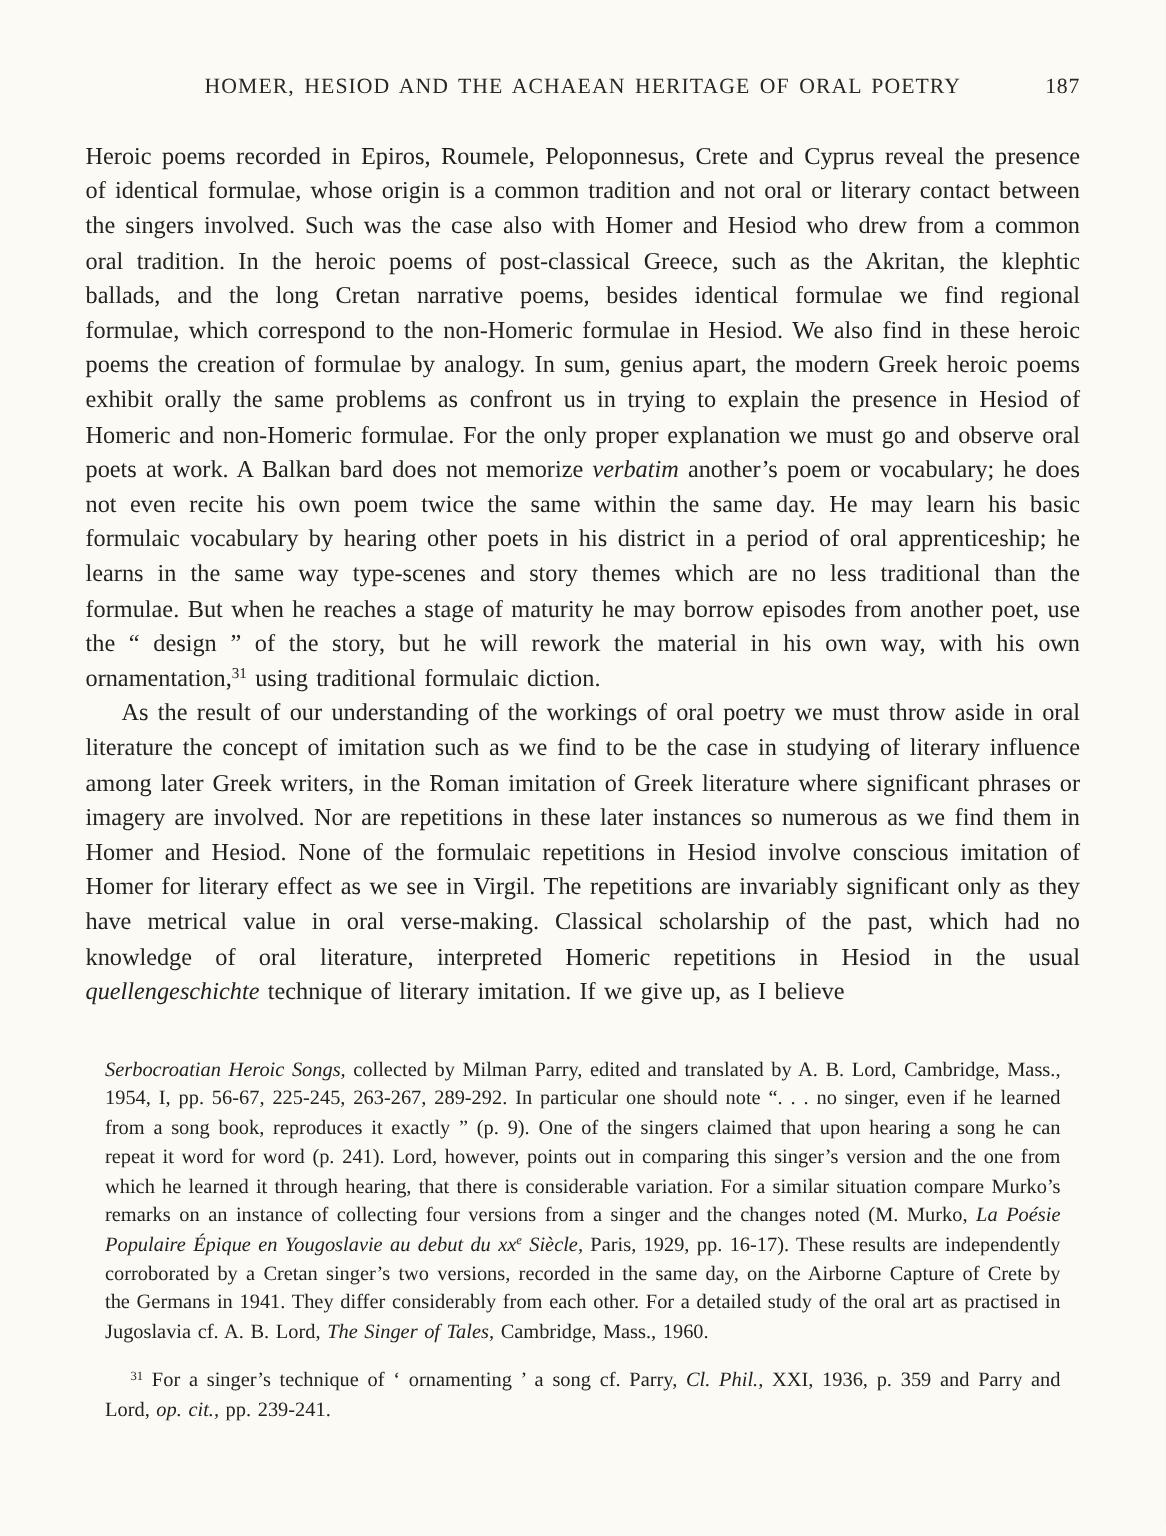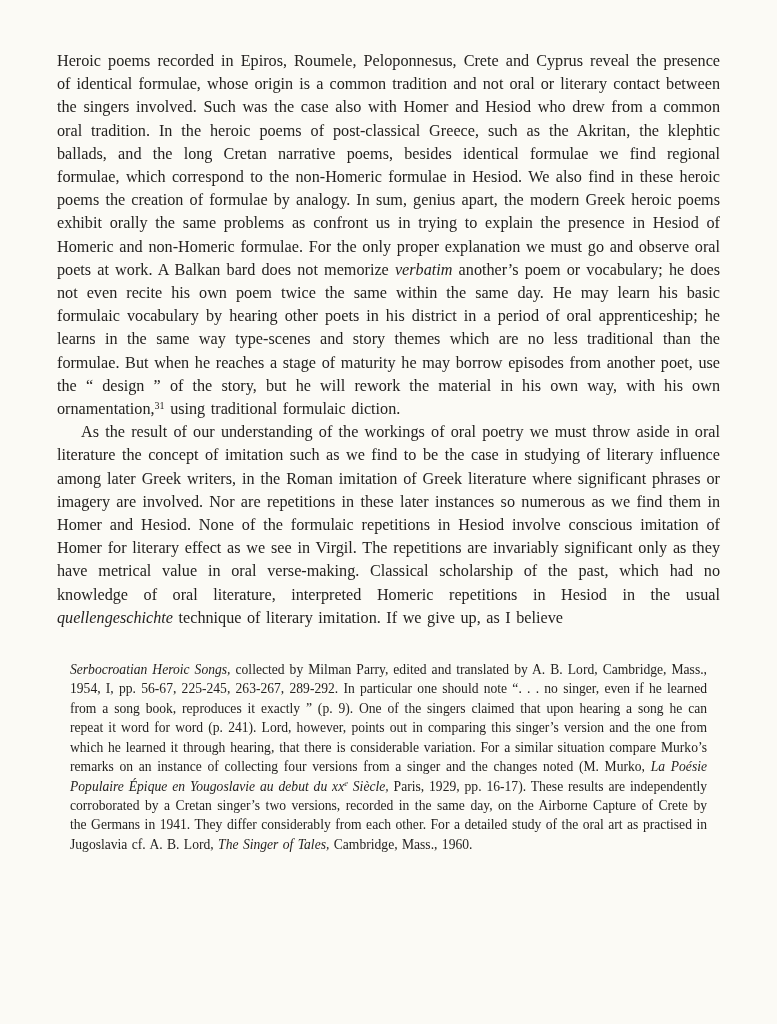--- a/index.html
+++ b/index.html
@@ -78,6 +78,10 @@
 
 <div class="page">
 
+  <header class="page-header">
+    <span class="header-title">HOMER, HESIOD AND THE ACHAEAN HERITAGE OF ORAL POETRY</span>
+    <span class="page-number">187</span>
+  </header>
 
   <main class="body-text">
       <p class=""><span>Heroic poems recorded in Epiros, Roumele, Peloponnesus, Crete and Cyprus reveal the presence of identical formulae, whose origin is a common tradition and not oral or literary contact between the singers involved. Such was the case also with Homer and Hesiod who drew from a common oral tradition. In the heroic poems of post-classical Greece, such as the Akritan, the klephtic ballads, and the long Cretan narrative poems, besides identical formulae we find regional formulae, which correspond to the non-Homeric formulae in Hesiod. We also find in these heroic poems the creation of formulae by analogy. In sum, genius apart, the modern Greek heroic poems exhibit orally the same problems as confront us in trying to explain the presence in Hesiod of Homeric and non-Homeric formulae. For the only proper explanation we must go and observe oral poets at work. A Balkan bard does not memorize </span><em>verbatim</em><span> another’s poem or vocabulary; he does not even recite his own poem twice the same within the same day. He may learn his basic formulaic vocabulary by hearing other poets in his district in a period of oral apprenticeship; he learns in the same way type-scenes and story themes which are no less traditional than the formulae. But when he reaches a stage of maturity he may borrow episodes from another poet, use the “ design ” of the story, but he will rework the material in his own way, with his own ornamentation,</span><sup>31</sup><span> using traditional formulaic diction.</span></p>

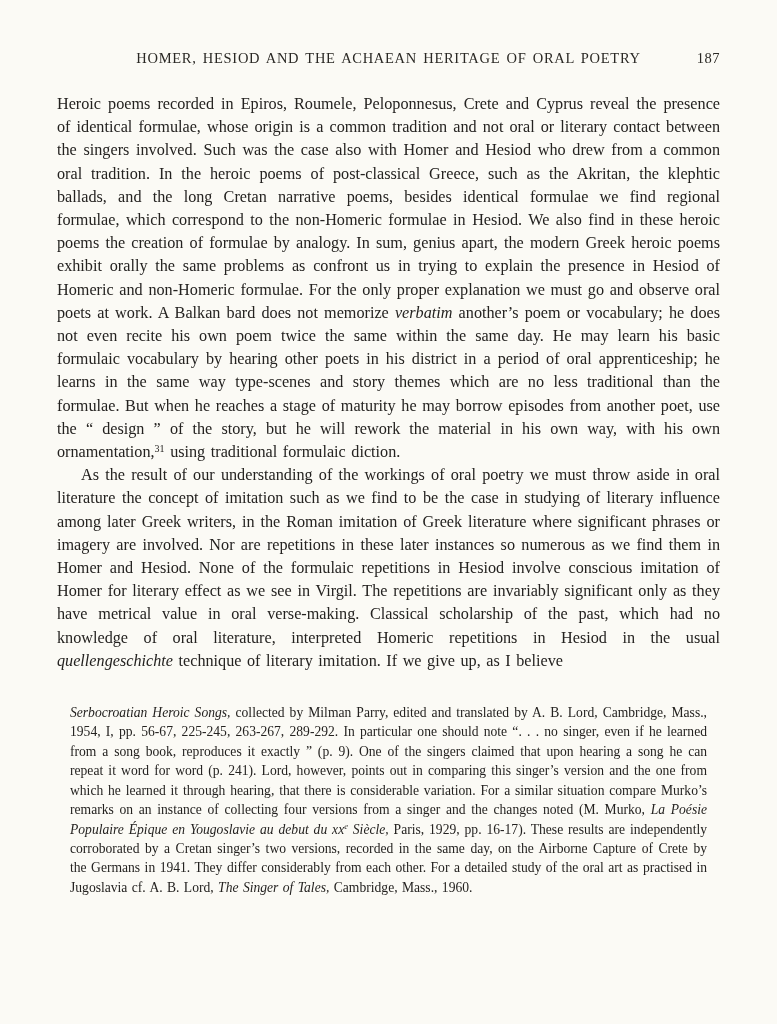--- a/index.html
+++ b/index.html
@@ -90,6 +90,7 @@
 
   <footer class="footnotes">
       <p class=""><em>Serbocroatian Heroic Songs,</em><span> collected by Milman Parry, edited and translated by A. B. Lord, Cambridge, Mass., 1954, I, pp. 56-67, 225-245, 263-267, 289-292. In particular one should note “. . . no singer, even if he learned from a song book, reproduces it exactly ” (p. 9). One of the singers claimed that upon hearing a song he can repeat it word for word (p. 241). Lord, however, points out in comparing this singer’s version and the one from which he learned it through hearing, that there is considerable variation. For a similar situation compare Murko’s remarks on an instance of collecting four versions from a singer and the changes noted (M. Murko, </span><em>La Poésie Populaire Épique en Yougoslavie au debut du xx</em><sup class="it">e</sup><em> Siècle,</em><span> Paris, 1929, pp. 16-17). These results are independently corroborated by a Cretan singer’s two versions, recorded in the same day, on the Airborne Capture of Crete by the Germans in 1941. They differ considerably from each other. For a detailed study of the oral art as practised in Jugoslavia cf. A. B. Lord, </span><em>The Singer of Tales,</em><span> Cambridge, Mass., 1960.</span></p>
+      <p class="indent"><sup>31</sup><span> For a singer’s technique of ‘ ornamenting ’ a song cf. Parry, </span><em>Cl. Phil.,</em><span> XXI, 1936, p. 359 and Parry and Lord, </span><em>op. cit.,</em><span> pp. 239-241.</span></p>
     </footer>
 
 </div>

